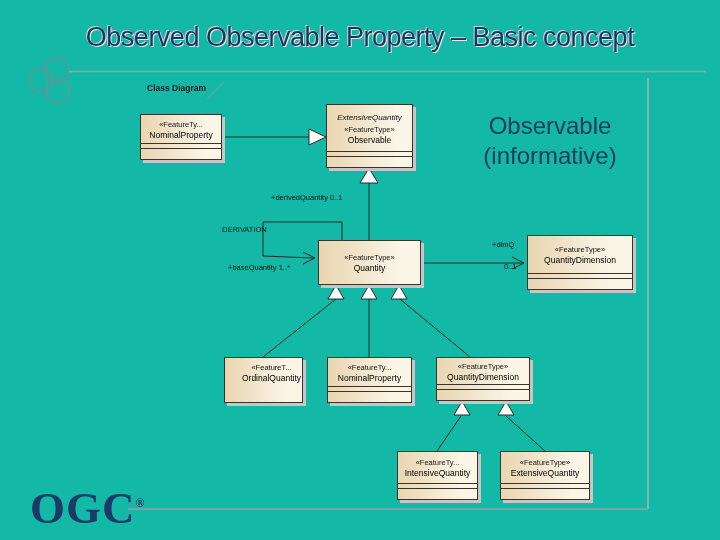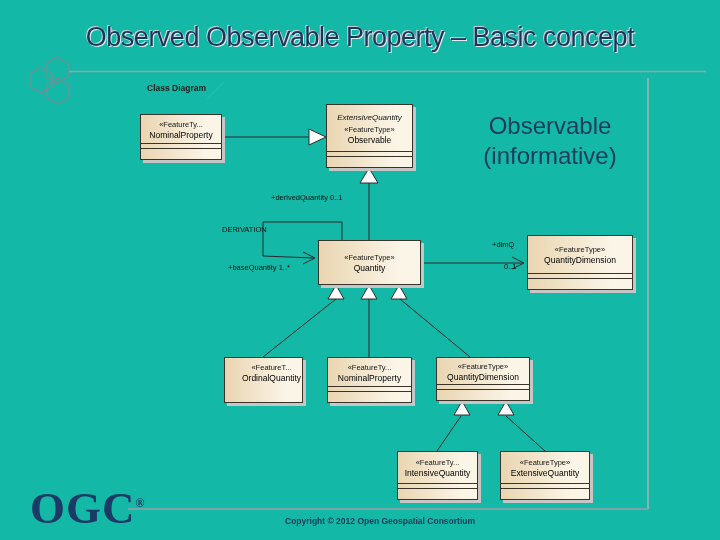--- a/index.html
+++ b/index.html
@@ -191,7 +191,6 @@
   </div>
 
   <div class="ogc-logo"><span>OGC</span><span class="reg">®</span></div>
-  <div class="copyright">Copyright © 2012 Open Geospatial Consortium</div>
 
 </div>
 

